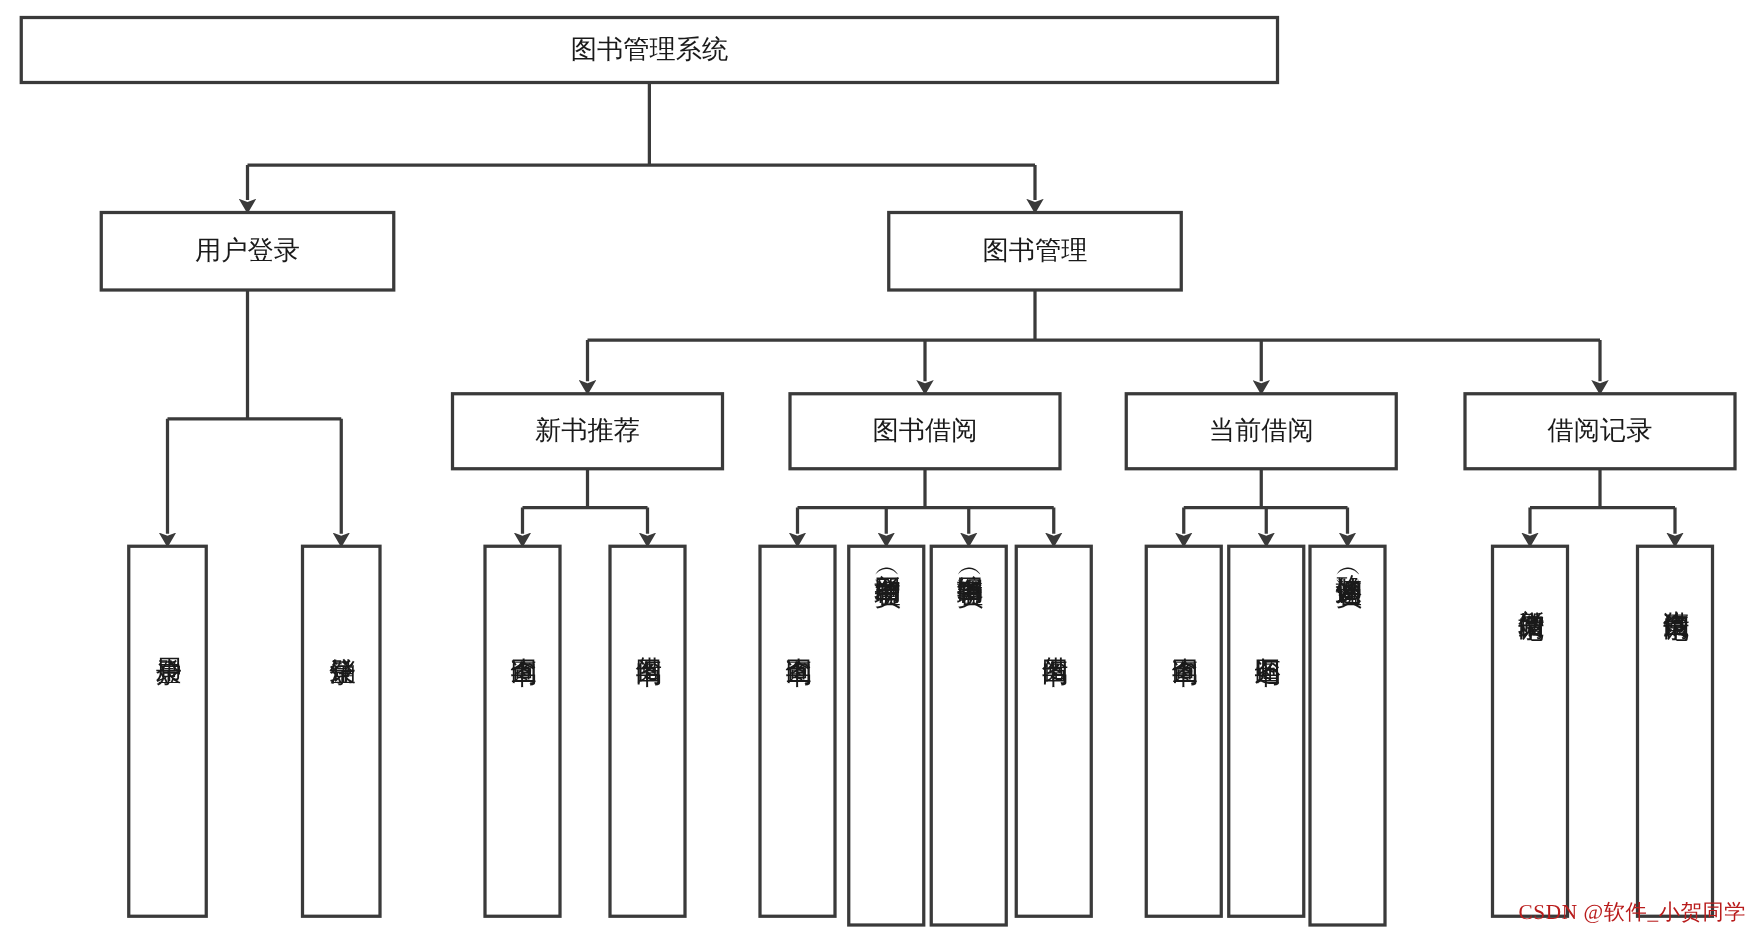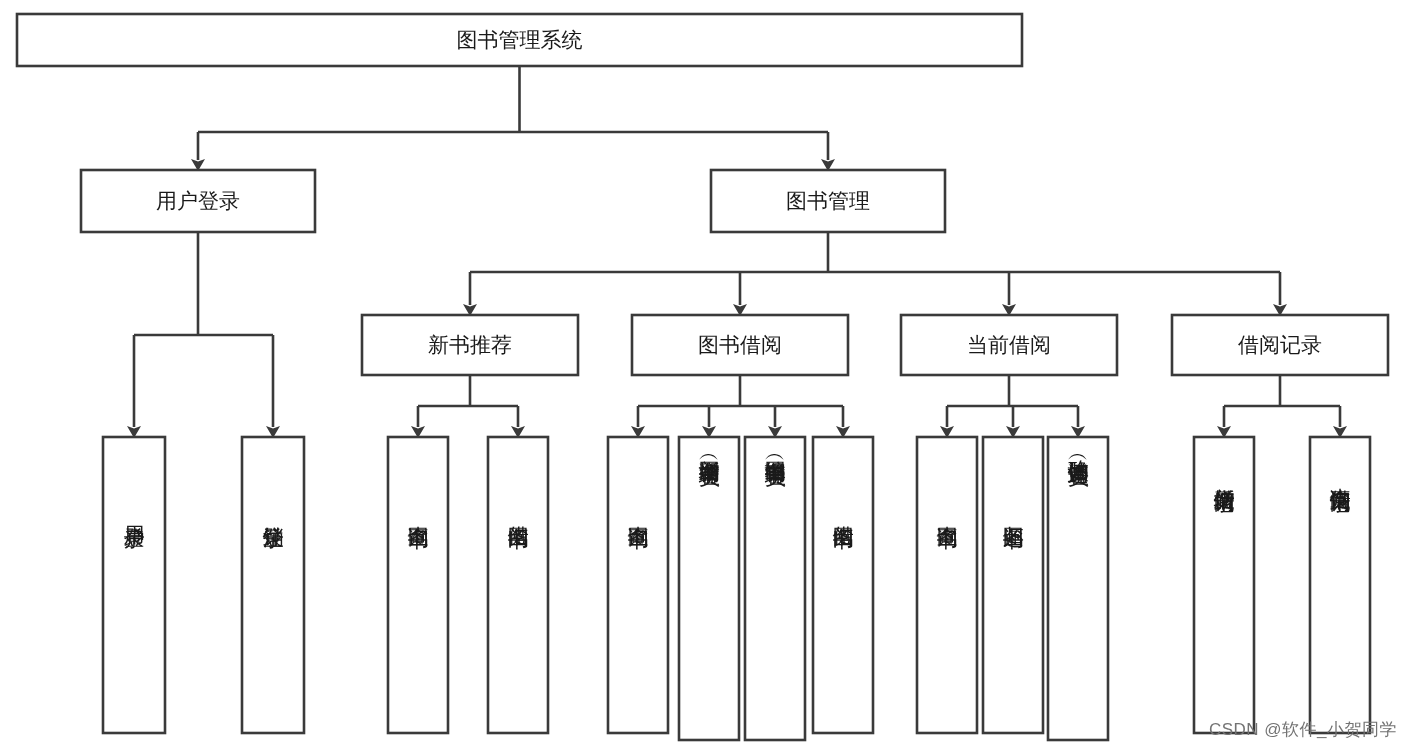--- a/index.html
+++ b/index.html
@@ -69,9 +69,9 @@
     position: absolute;
     right: 8px;
     bottom: 6px;
-    font-family: Liberation Sans, sans-serif;
+    font-family: Liberation Serif, serif;
     font-size: 17px;
-    color: #737373;
+    color: #b91c1c;
     letter-spacing: 0.5px;
     white-space: nowrap;
   }

